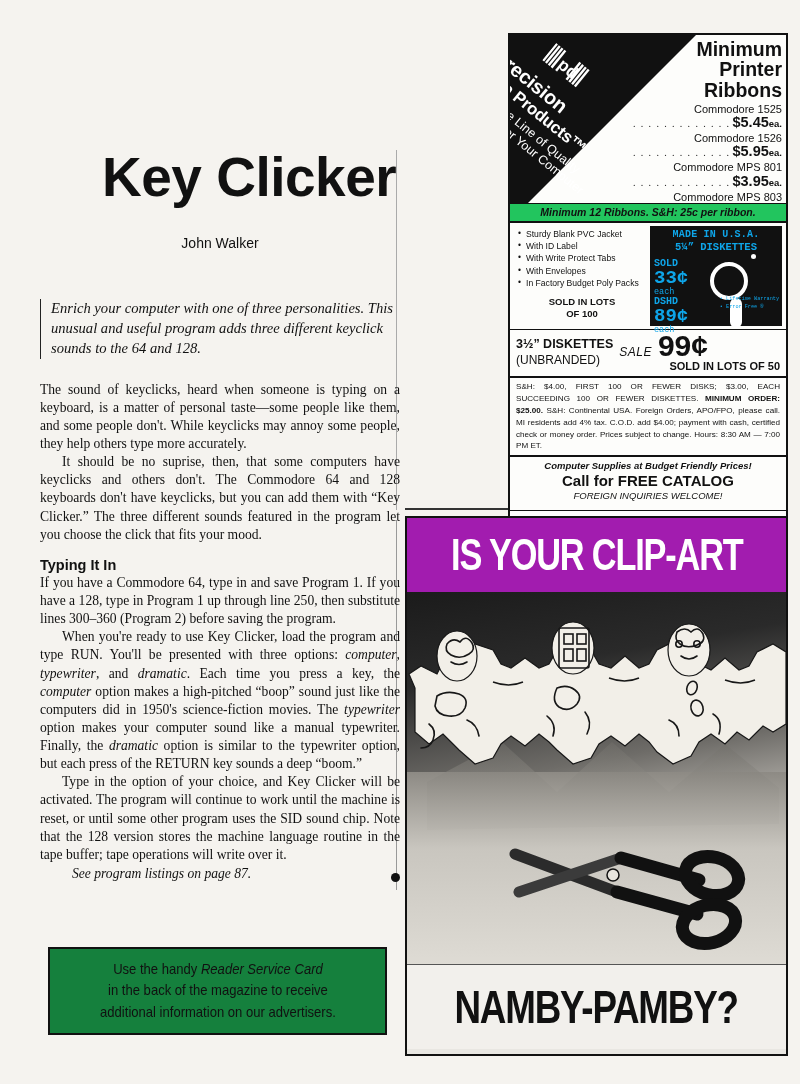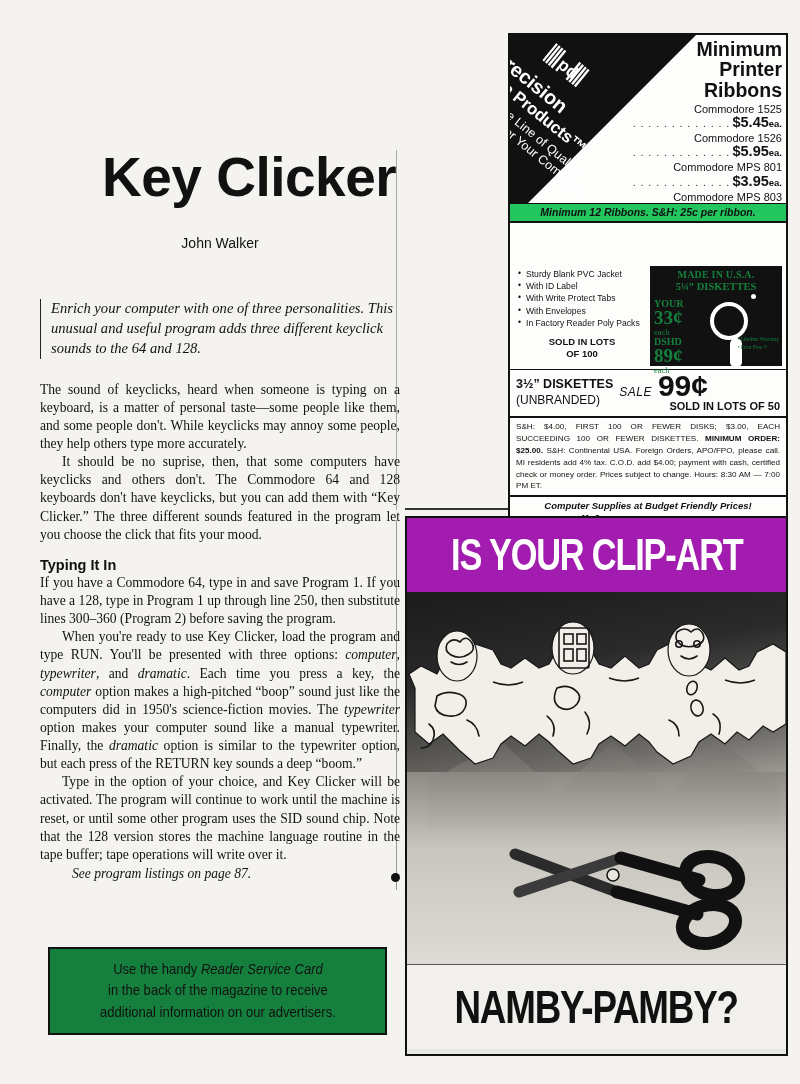--- a/index.html
+++ b/index.html
@@ -96,7 +96,7 @@
     font-size:10.5px;text-align:center;border-top:1px solid #111;
     position:absolute;left:0;right:0;bottom:0;padding:2px 0 3px 0;background:#22c55e;
   }
-  .pd-mid{display:flex;height:106px;border-bottom:1px solid #111;margin-top:40px;}
+  .pd-mid{display:flex;height:106px;border-bottom:1px solid #111;}
   .pd-feats{width:128px;padding:5px 4px 0 8px;font-family:"Liberation Sans", sans-serif;font-size:8.6px;line-height:1.42;}
   .pd-feats li{margin:0;padding:0;list-style:none;position:relative;padding-left:8px;}
   .pd-feats li:before{content:"•";position:absolute;left:0;top:-1px;}

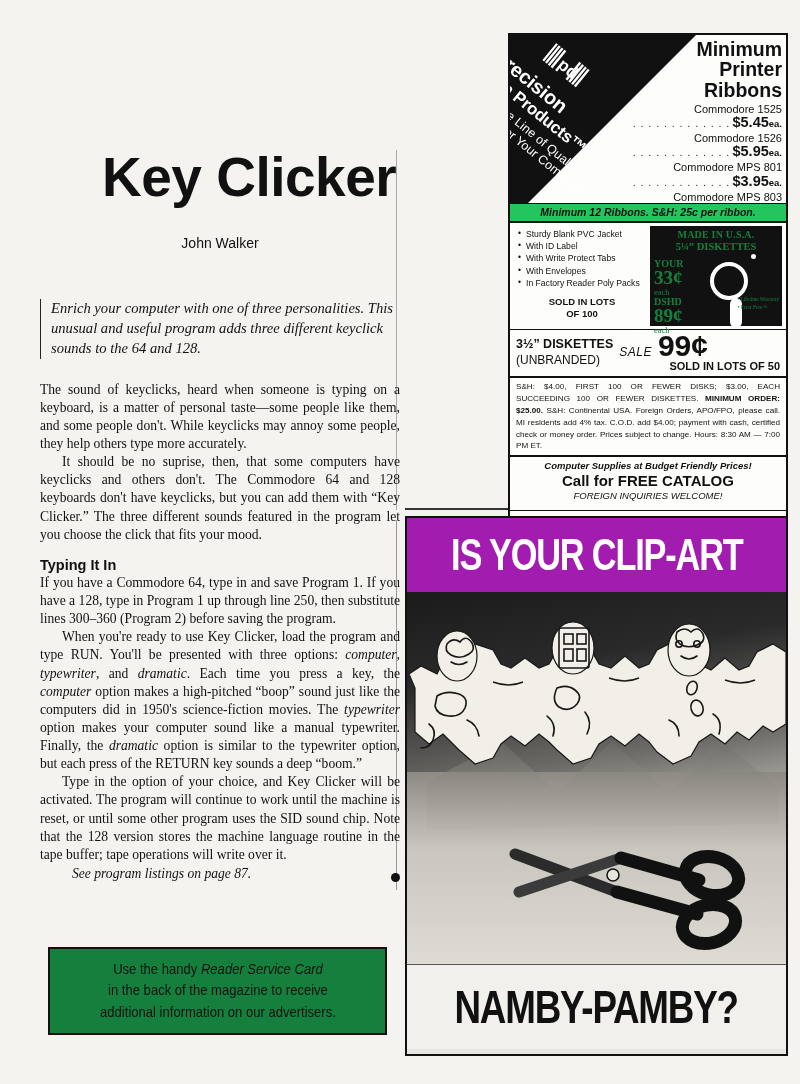--- a/index.html
+++ b/index.html
@@ -103,8 +103,8 @@
   .pd-feats ul{margin:0;padding:0;}
   .pd-sold{font-weight:bold;font-size:9.5px;text-align:center;margin-top:7px;line-height:1.25;}
   .pd-black{
-    flex:1;background:#111;color:#15803d;position:relative;margin:3px 4px 3px 0;
-    font-family:Liberation Serif, serif;
+    flex:1;background:#111;color:#0ea5e9;position:relative;margin:3px 4px 3px 0;
+    font-family:Liberation Mono, monospace;
   }
   .pd-black .made{font-weight:bold;font-size:10px;text-align:center;padding-top:3px;letter-spacing:0.2px;}
   .pd-black .dsk{font-weight:bold;font-size:10.5px;text-align:center;margin-top:1px;}

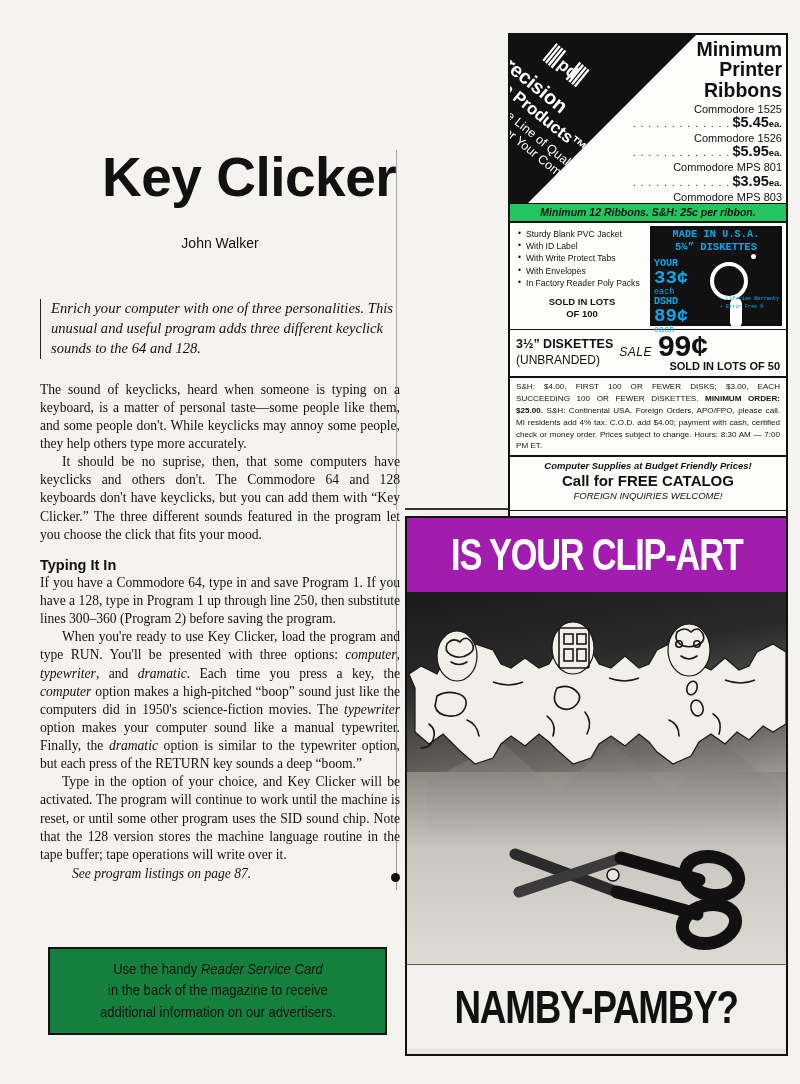--- a/index.html
+++ b/index.html
@@ -296,7 +296,7 @@
         <div class="made">MADE IN U.S.A.</div>
         <div class="dsk">5¼” DISKETTES</div>
         <div class="pd-grade" style="top:32px;">
-          <div class="g">YOUR</div>
+          <div class="g">SOLD</div>
           <div class="p">33¢</div>
           <div class="e">each</div>
         </div>

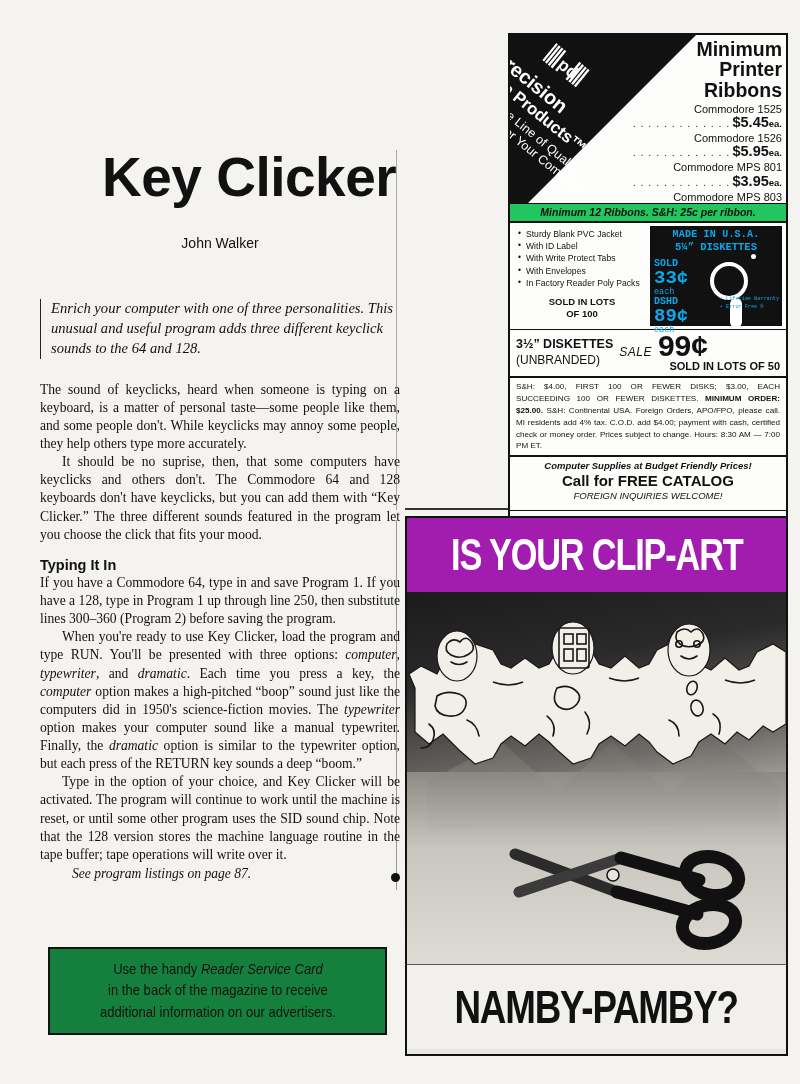--- a/index.html
+++ b/index.html
@@ -284,7 +284,7 @@
           <li>With ID Label</li>
           <li>With Write Protect Tabs</li>
           <li>With Envelopes</li>
-          <li>In Factory Reader Poly Packs</li>
+          <li>In Factory Budget Poly Packs</li>
         </ul>
         <div class="pd-sold">
           <div>SOLD IN LOTS</div>

